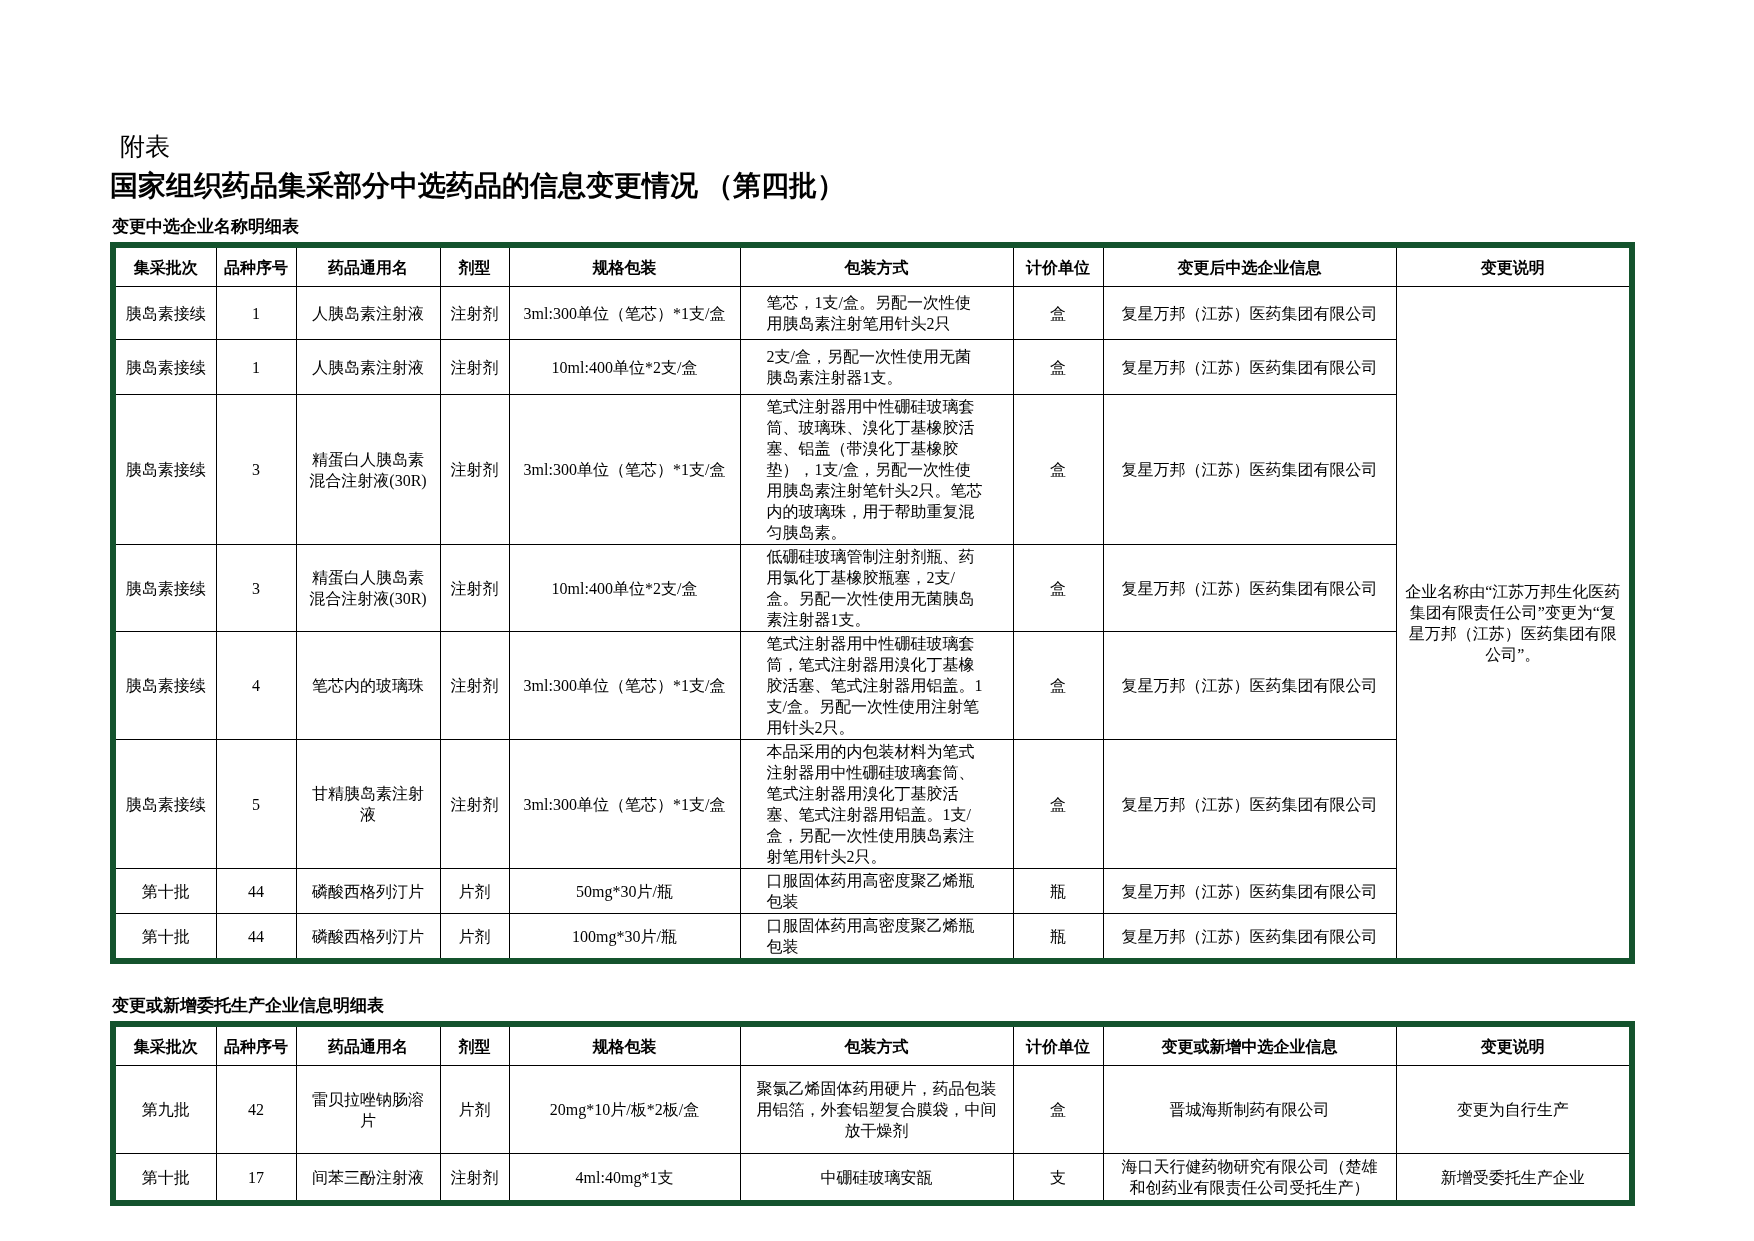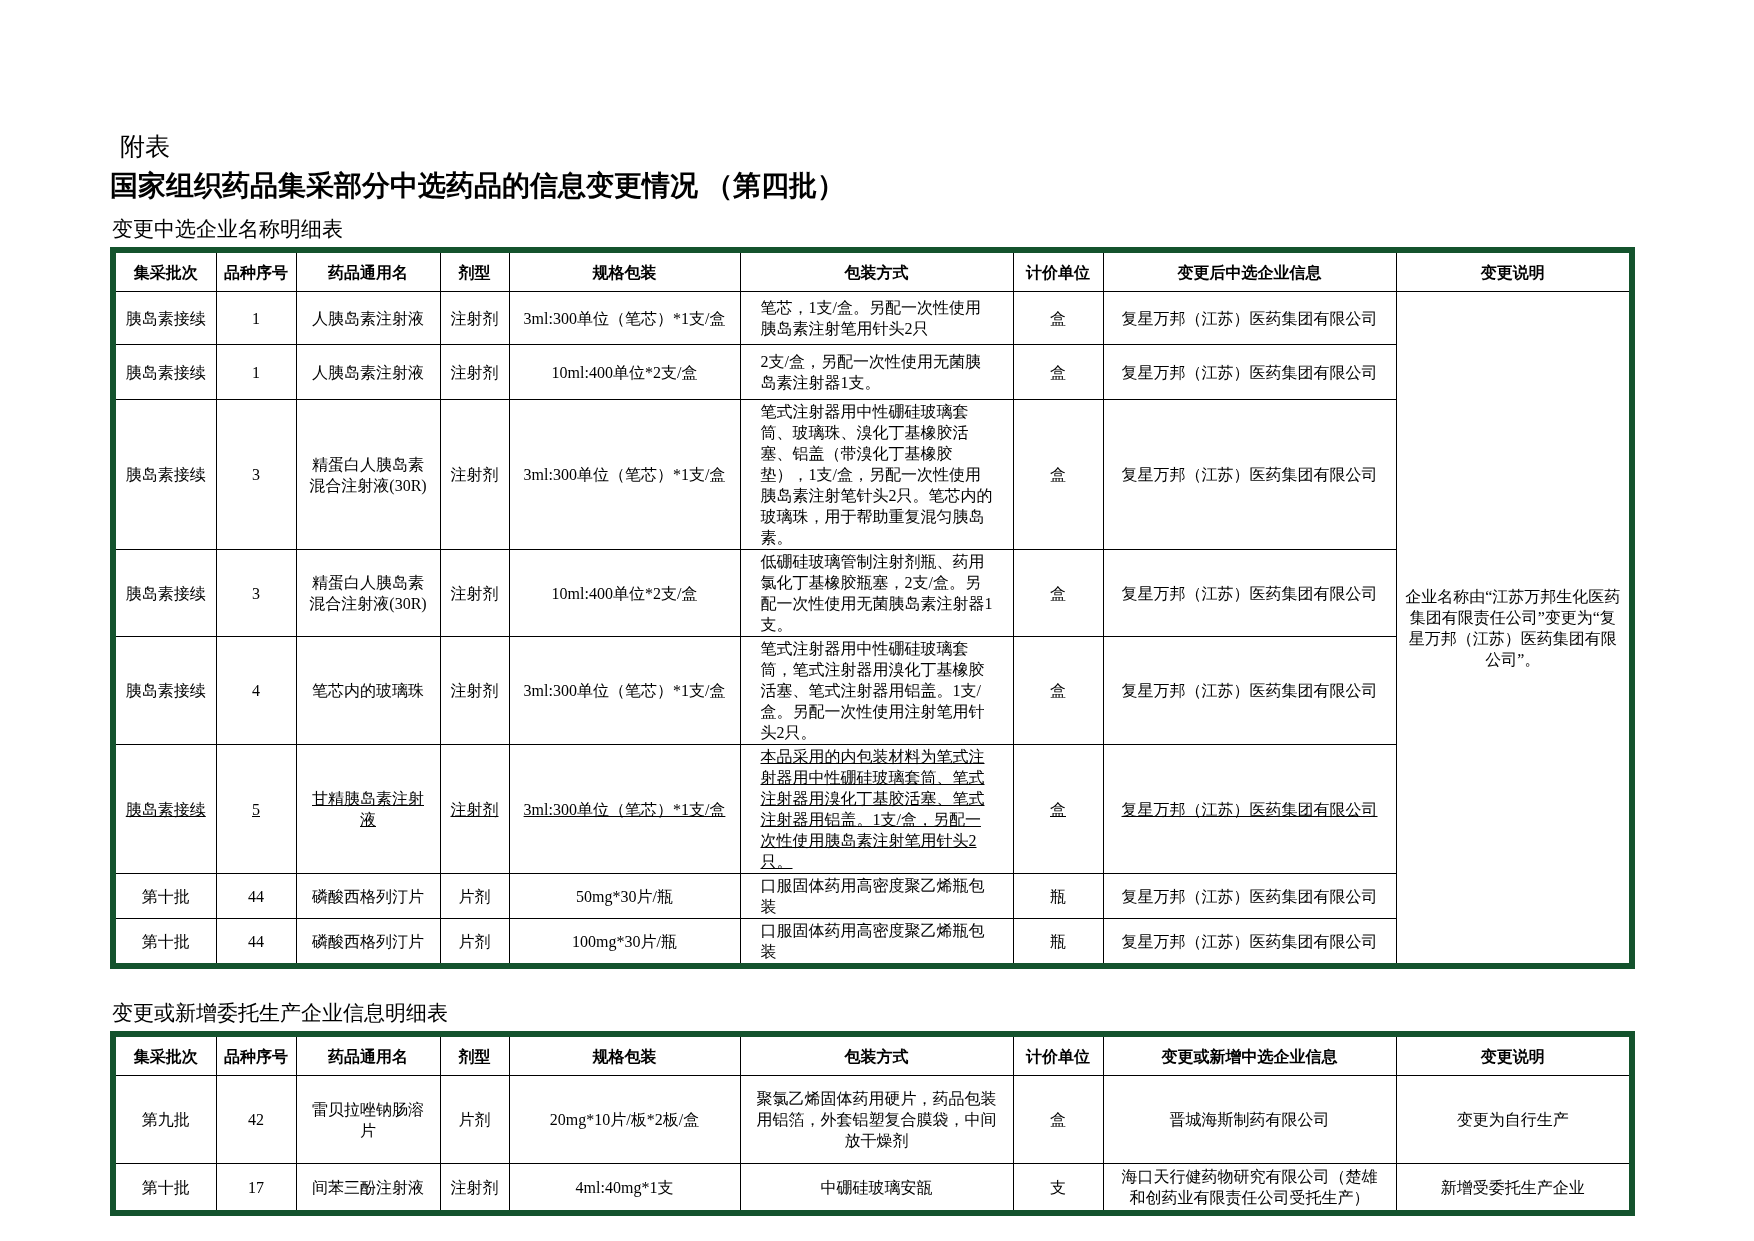--- a/index.html
+++ b/index.html
@@ -20,7 +20,7 @@
   }
   .tbl-caption{
     font-family:"Liberation Sans", sans-serif;
-    font-size:21px;font-weight:normal;margin:0 0 4px 2px;
+    font-size:17px;font-weight:bold;margin:0 0 4px 2px;
   }
   .caption2{margin-top:30px;}
   table.grid{

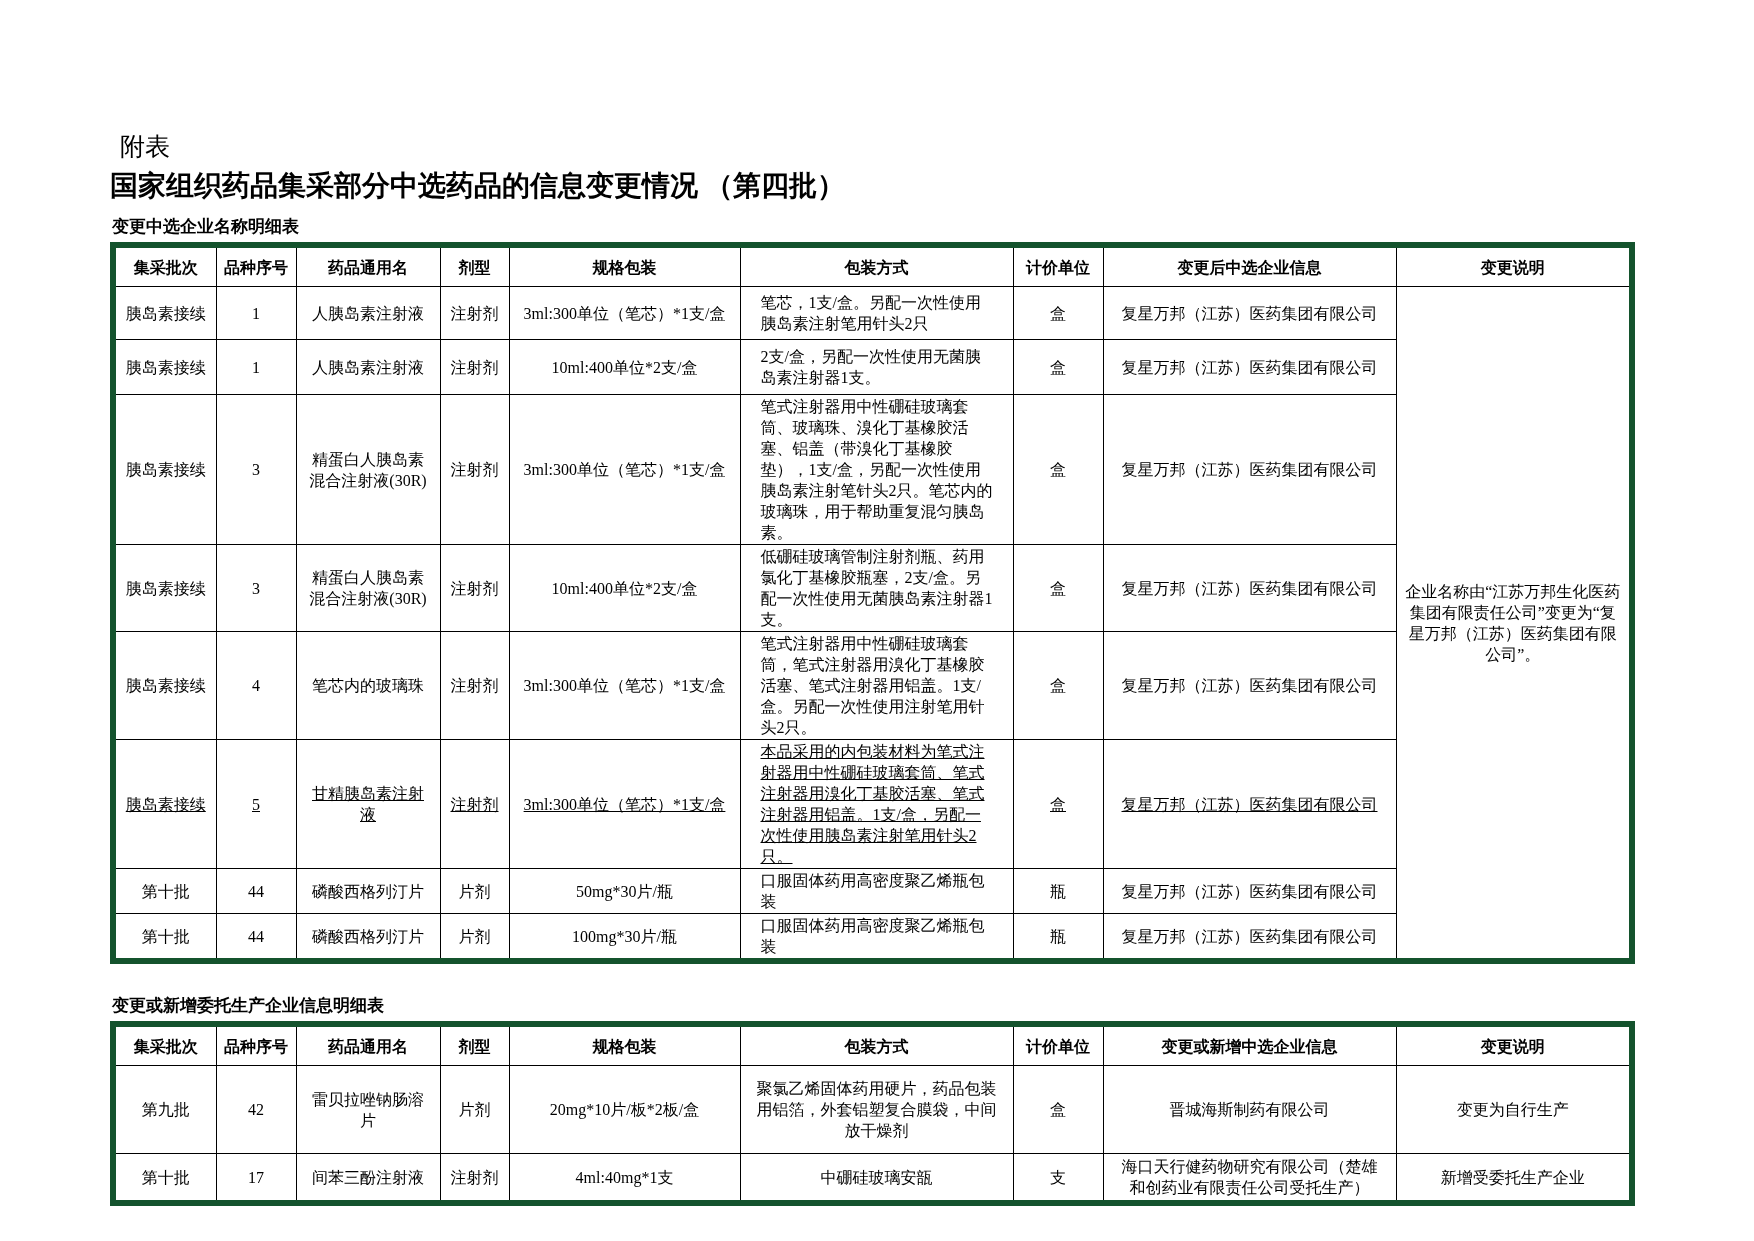--- a/index.html
+++ b/index.html
@@ -34,7 +34,7 @@
     padding:1px 4px;word-break:break-all;
   }
   .grid th{font-weight:bold;height:34px;padding:2px;}
-  td.pack{ text-align:left;padding:1px 20px;}
+  td.pack{ text-align:left;padding:1px 26px;}
   td.packc{text-align:center;padding:1px 10px;}
   td.drug{ padding:1px 9px;}
   td.comp{ padding:1px 12px;}

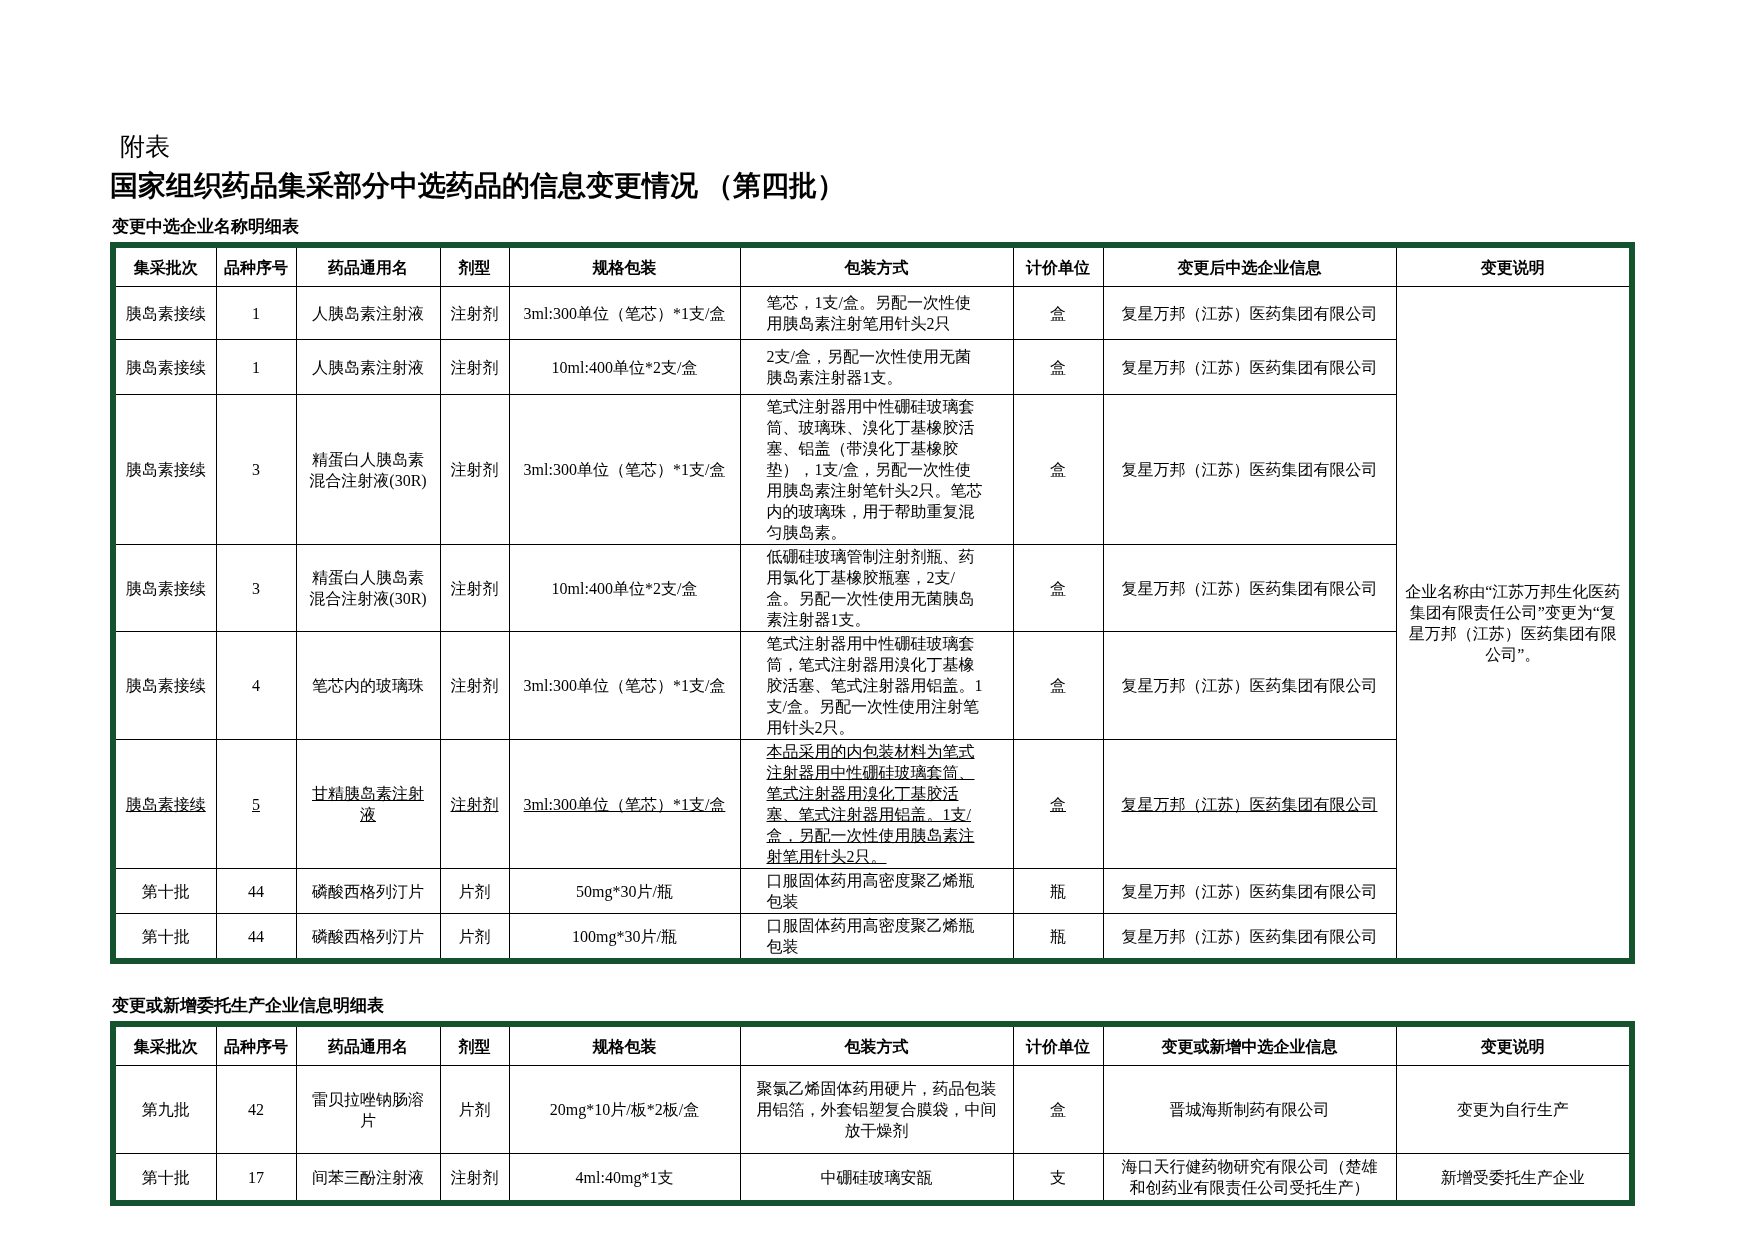--- a/index.html
+++ b/index.html
@@ -45,7 +45,7 @@
   tr.h124 td{height:124px;}
   tr.h78  td{height:78px;}
   tr.h88  td{height:88px;}
-  tr.h104 td{height:104px;text-decoration:underline;}
+  tr.h104 td{height:104px;}
   tr.h85  td{height:85px;}
   tr.h44  td{height:44px;}
   .col-w1{width:103px;} .col-w2{width:80px;} .col-w3{width:144px;}

